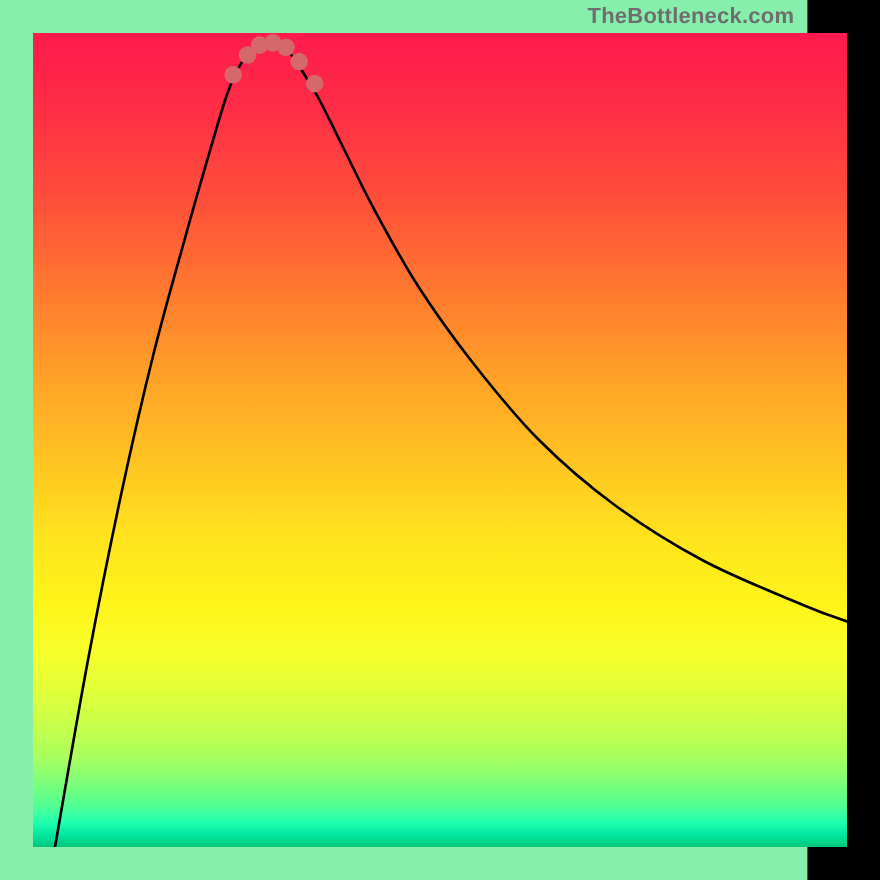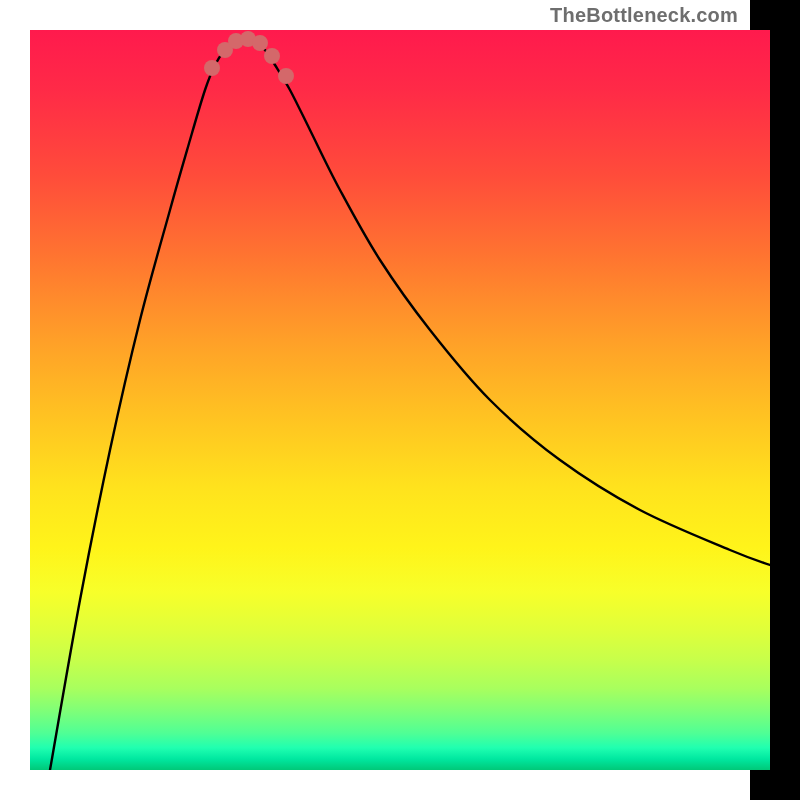--- a/index.html
+++ b/index.html
@@ -17,8 +17,7 @@
     left: 0;
     width: 734px;
     height: 800px;
-    background: #ffffff;
-    padding-left: 16px;
+    background: #86efac;
   }
   .plot-area {
     position: absolute;

